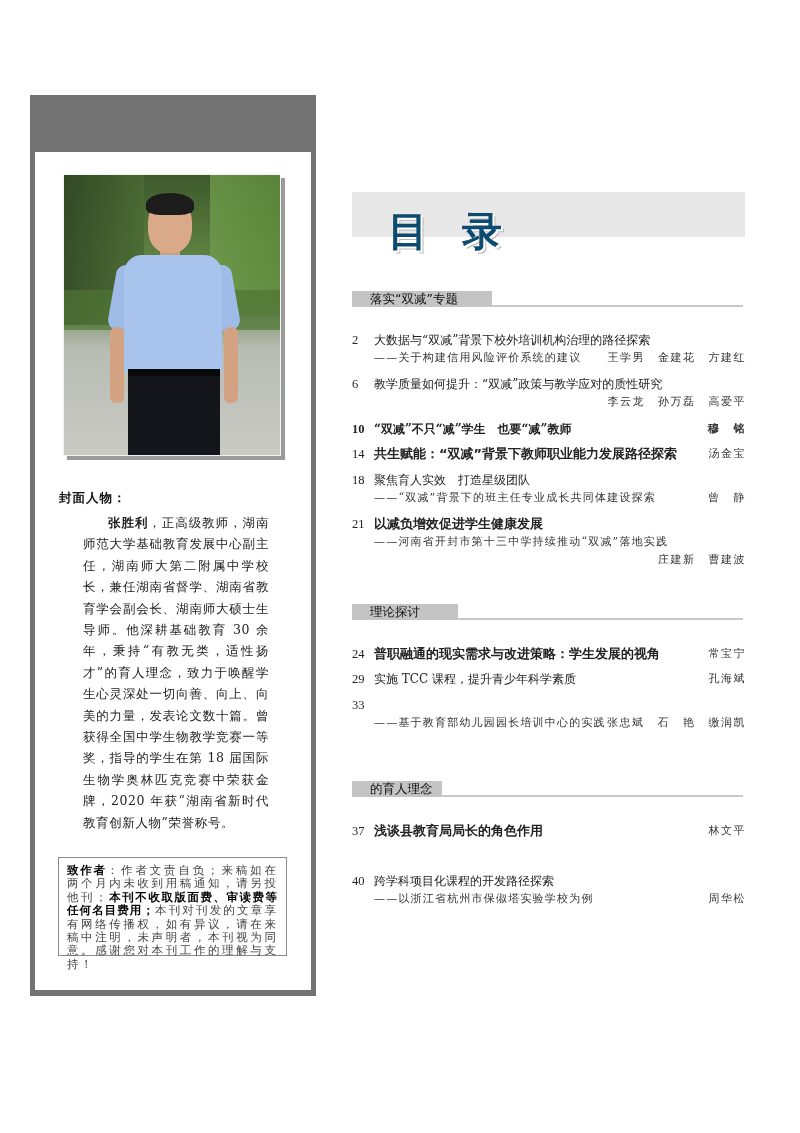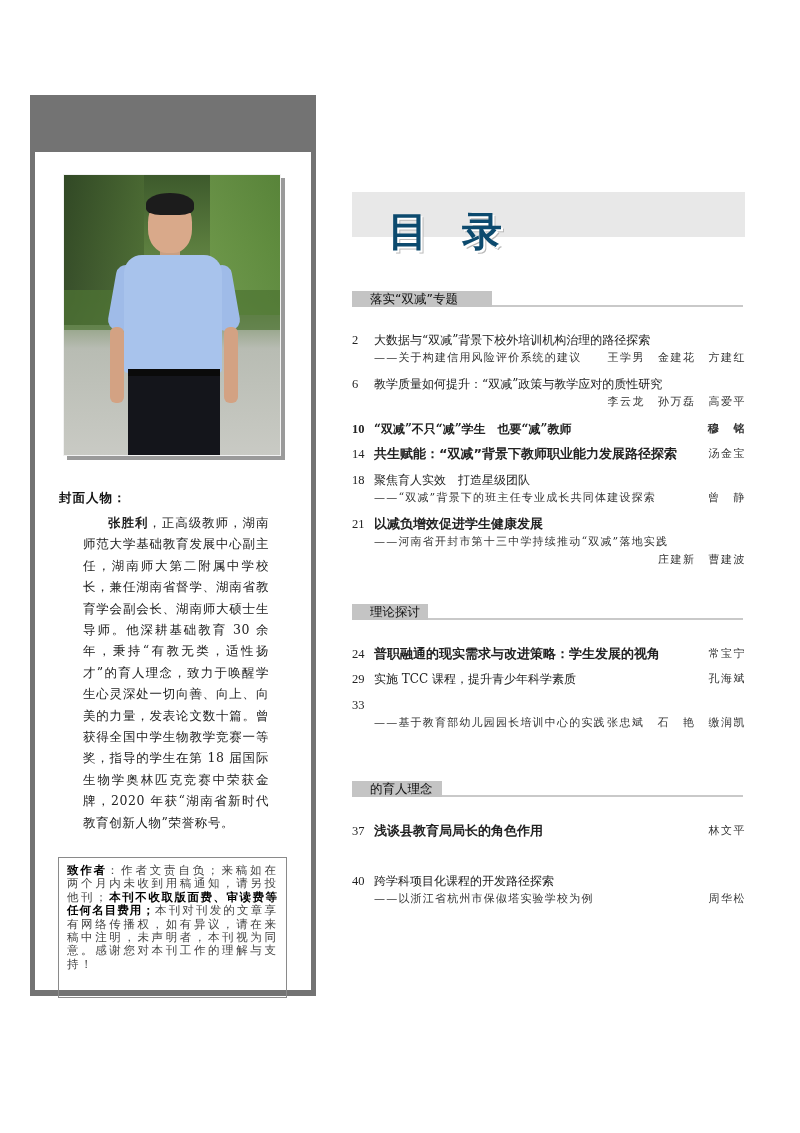--- a/index.html
+++ b/index.html
@@ -148,7 +148,7 @@
 </div>
 
 <div class="section-header" style="top:604px;">
-  <div class="section-tab" style="width:76px;">理论探讨</div>
+  <div class="section-tab" style="width:106px;">理论探讨</div>
 </div>
 
 <div class="toc-item" style="top:645px;">

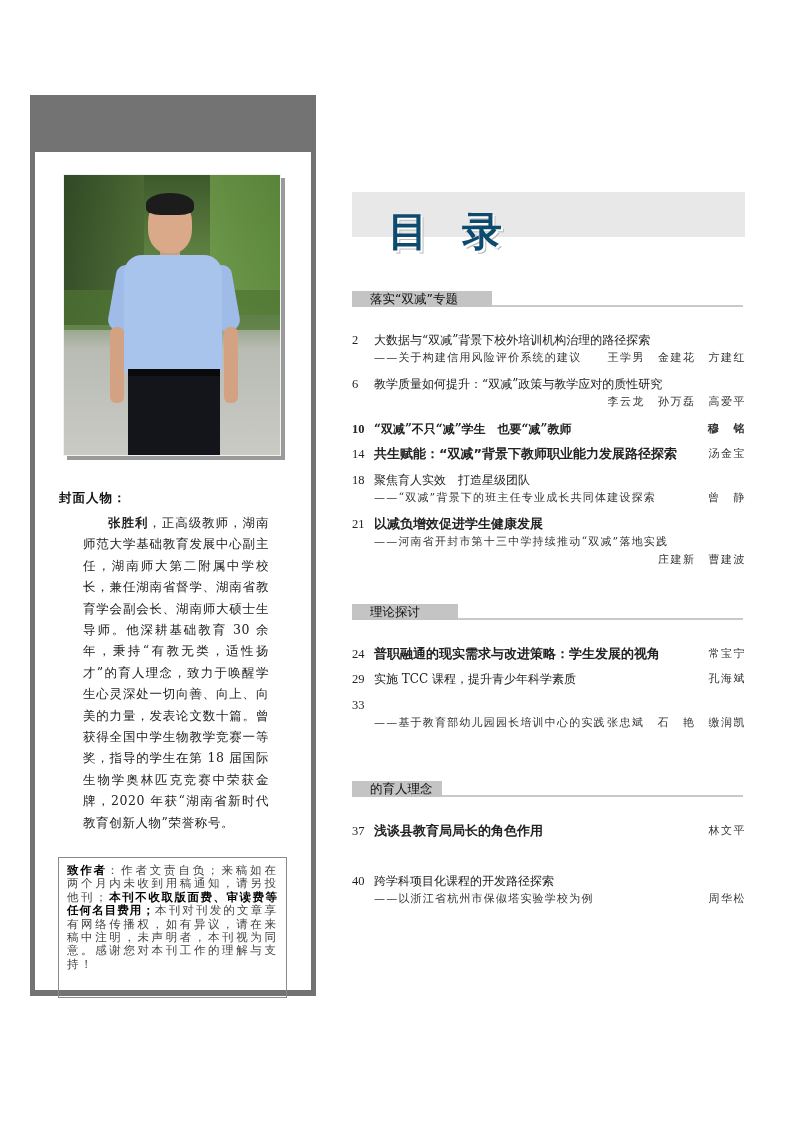--- a/index.html
+++ b/index.html
@@ -31,7 +31,7 @@
   .bio { position: absolute; left: 48px; top: 360px; width: 186px; font-size: 12.5px; line-height: 21.4px; color: #222; text-align: justify; text-indent: 2em; letter-spacing: 0.6px; }
   .bio .bio-name { font-family: "DejaVu Sans", sans-serif; font-weight: bold; }
 
-  .notice-box { position: absolute; left: 23px; top: 705px; width: 229px; height: 141px; border: 1px solid #8a8a8a; padding: 6px 8px; font-size: 11.5px; line-height: 13.4px; color: #444; text-align: justify; letter-spacing: 2.1px; }
+  .notice-box { position: absolute; left: 23px; top: 705px; width: 229px; height: 99px; border: 1px solid #8a8a8a; padding: 6px 8px; font-size: 11.5px; line-height: 13.4px; color: #444; text-align: justify; letter-spacing: 2.1px; }
   .notice-box b { font-family: "DejaVu Sans", sans-serif; font-weight: bold; color: #000; letter-spacing: 1px; }
 
   

